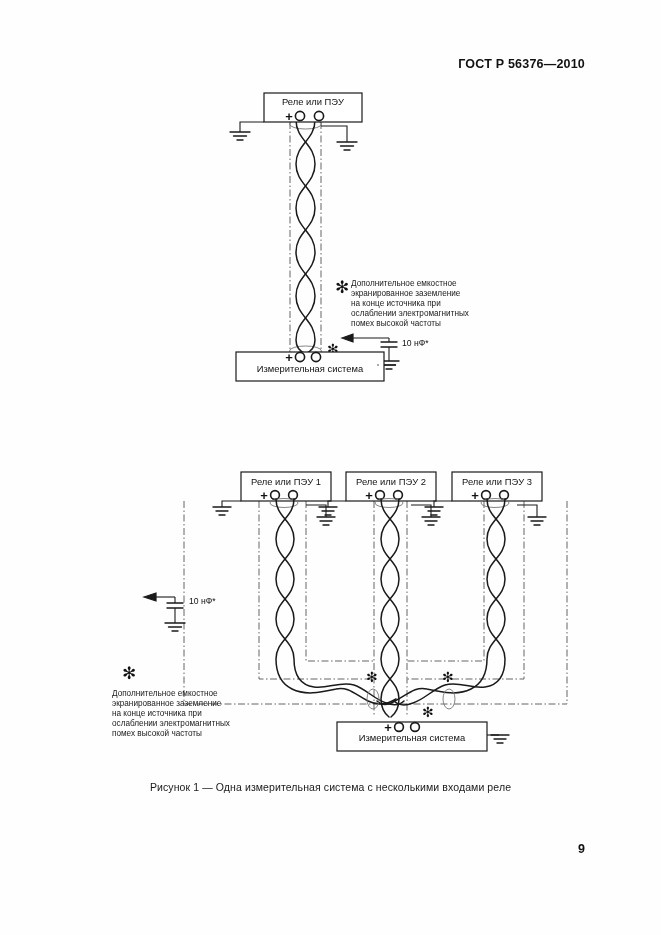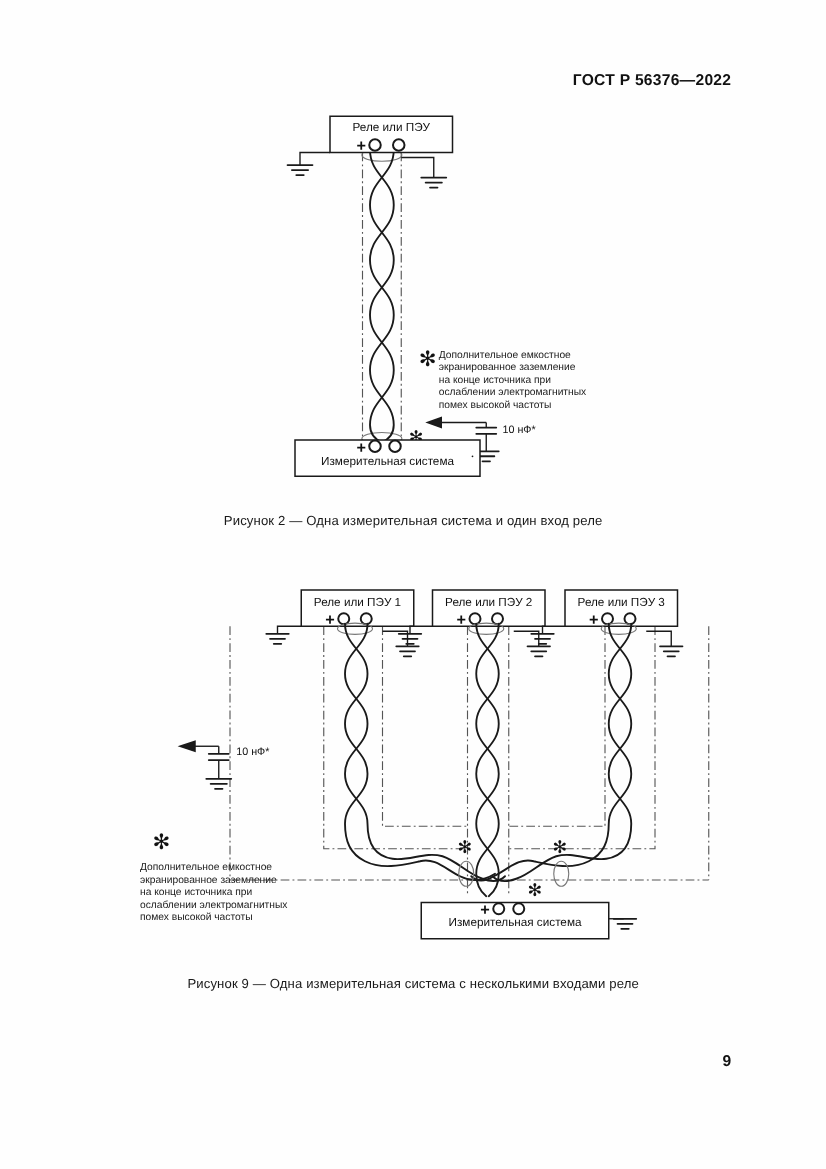--- a/index.html
+++ b/index.html
@@ -96,7 +96,7 @@
 
 <div class="page">
 
-  <div class="std-header">ГОСТ Р 56376—2022</div>
+  <div class="std-header">ГОСТ Р 56376—2010</div>
 
   <div class="fig" id="figure-2">
     <svg width="661" height="320" viewBox="0 0 661 320">

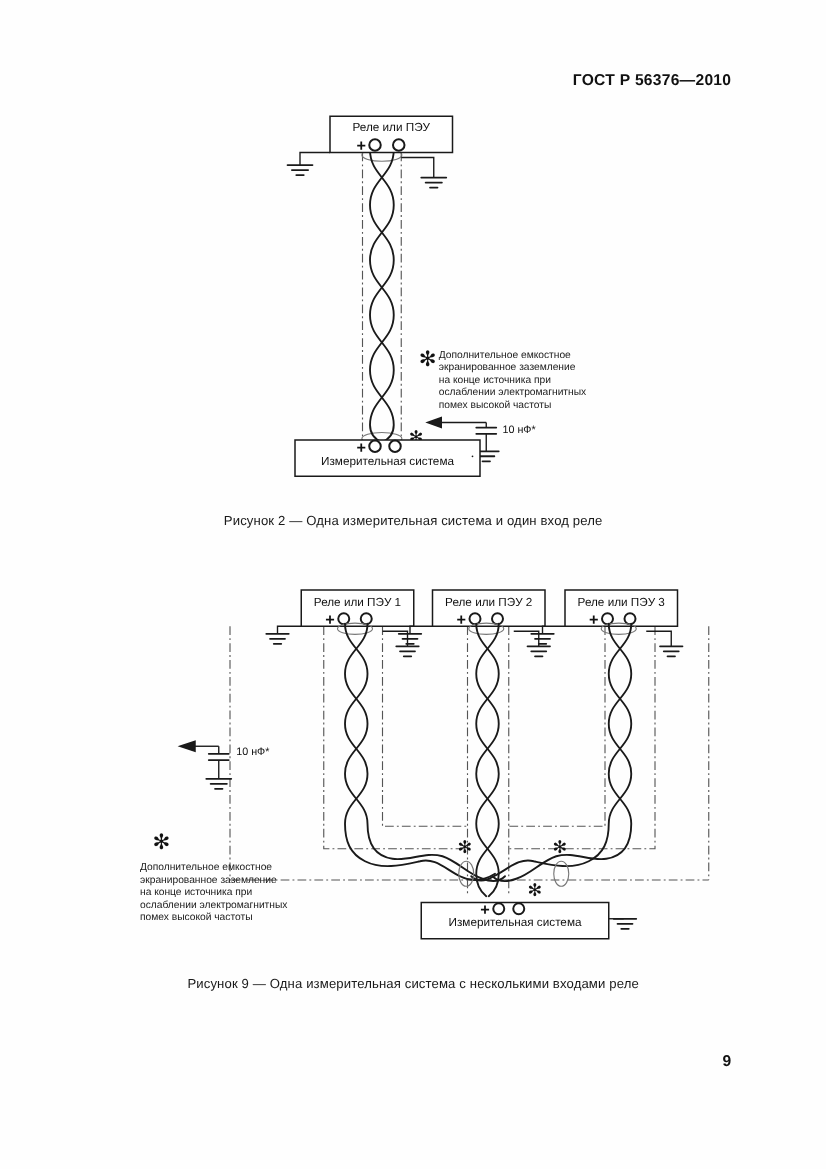--- a/index.html
+++ b/index.html
@@ -170,7 +170,6 @@
     </svg>
   </div>
 
-  <div class="caption" id="caption-fig2">Рисунок  2 — Одна измерительная система и один вход реле</div>
 
   <div class="fig" id="figure-3">
     <svg width="661" height="330" viewBox="0 0 661 330">

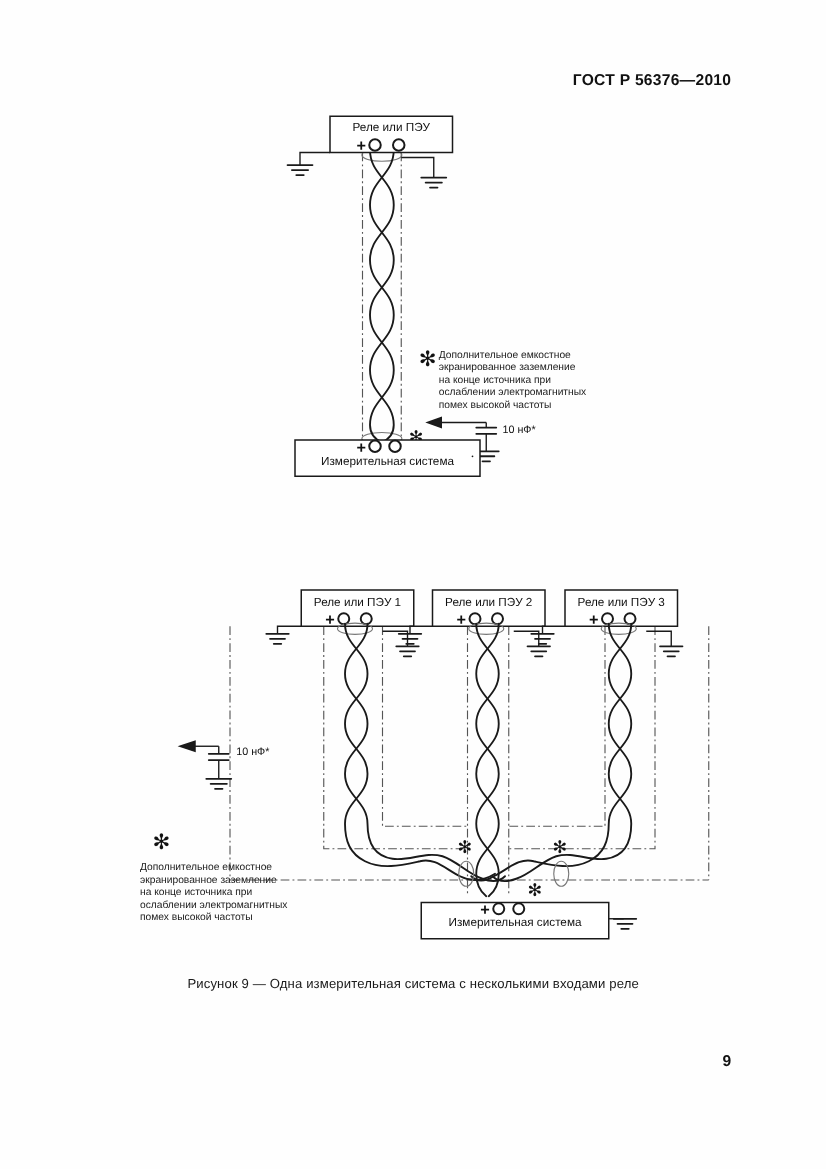--- a/index.html
+++ b/index.html
@@ -307,7 +307,7 @@
     </svg>
   </div>
 
-  <div class="caption" id="caption-fig3">Рисунок 9 — Одна измерительная система с несколькими входами реле</div>
+  <div class="caption" id="caption-fig3">Рисунок 1 — Одна измерительная система с несколькими входами реле</div>
 
   <div class="page-number">9</div>
 </div>

